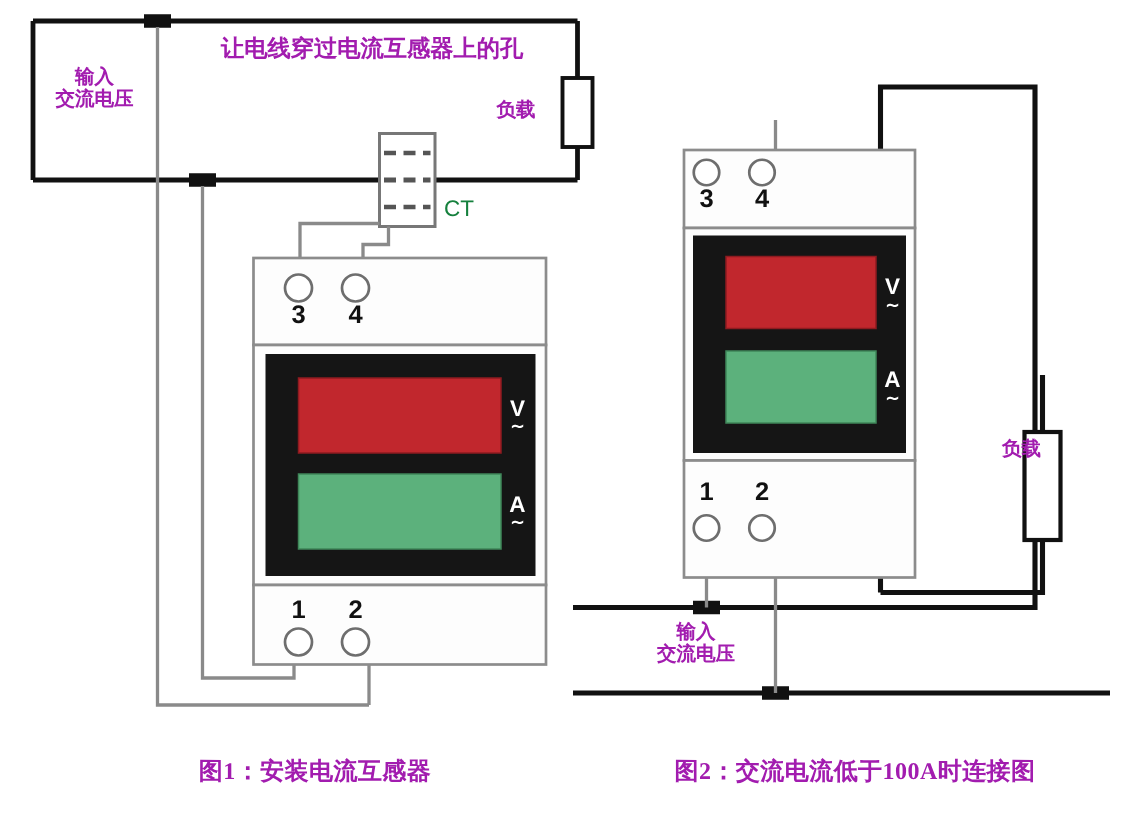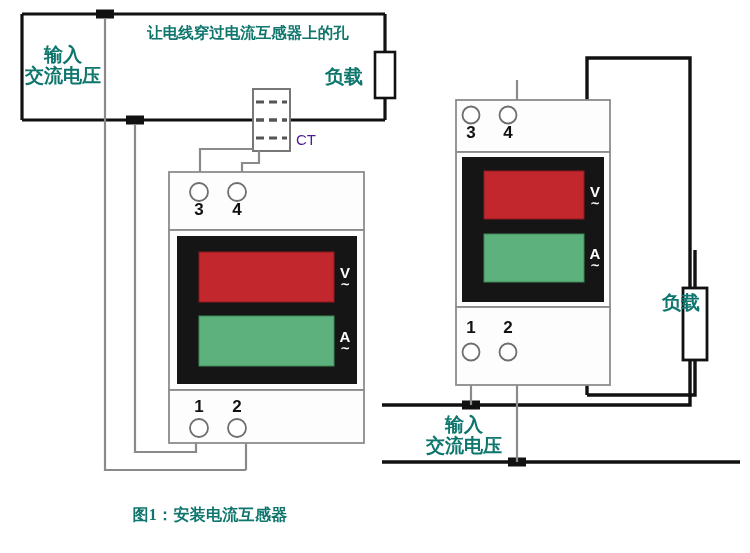--- a/index.html
+++ b/index.html
@@ -27,7 +27,7 @@
   .lbl {
     position: absolute;
     font-weight: bold;
-    color: #0f766e;
+    color: #a21caf;
     line-height: 1.12;
     white-space: pre;
     text-align: center;

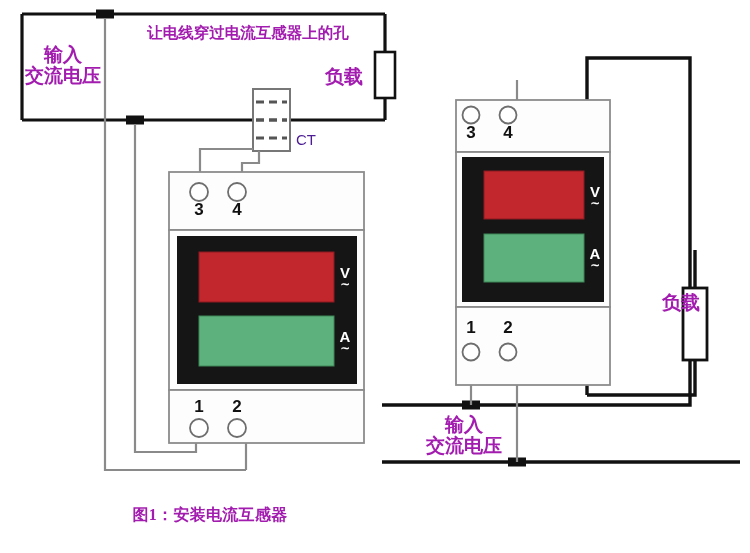--- a/index.html
+++ b/index.html
@@ -34,7 +34,7 @@
   }
   .lbl-heading { font-size: 15.5px; }
   .lbl-caption { font-size: 16px; letter-spacing: 0.3px; font-family: Liberation Serif, serif; }
-  .lbl-side { font-size: 19px; }
+  .lbl-side { font-size: 13px; }
   .lbl-ct {
     position: absolute;
     font-size: 15px;

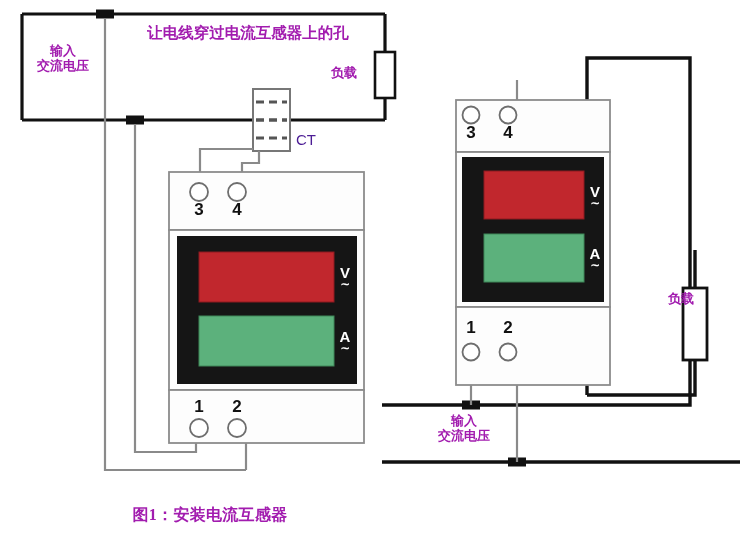--- a/index.html
+++ b/index.html
@@ -39,7 +39,7 @@
     position: absolute;
     font-size: 15px;
     font-weight: normal;
-    color: #4c1d95;
+    color: #15803d;
     font-family: "Liberation Sans", "DejaVu Sans", sans-serif;
   }
   .term-num {

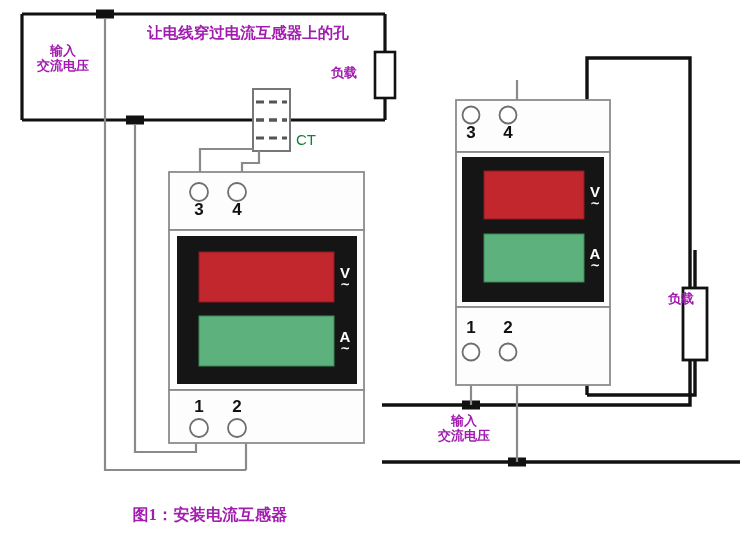--- a/index.html
+++ b/index.html
@@ -192,6 +192,7 @@
   <div class="lbl lbl-side" style="left:418px; top:414px; width:92px;">输入
 交流电压</div>
 
+  <div class="lbl lbl-caption" style="left:400px; top:506px; width:340px;">图2：交流电流低于100A时连接图</div>
 
 </div>
 

